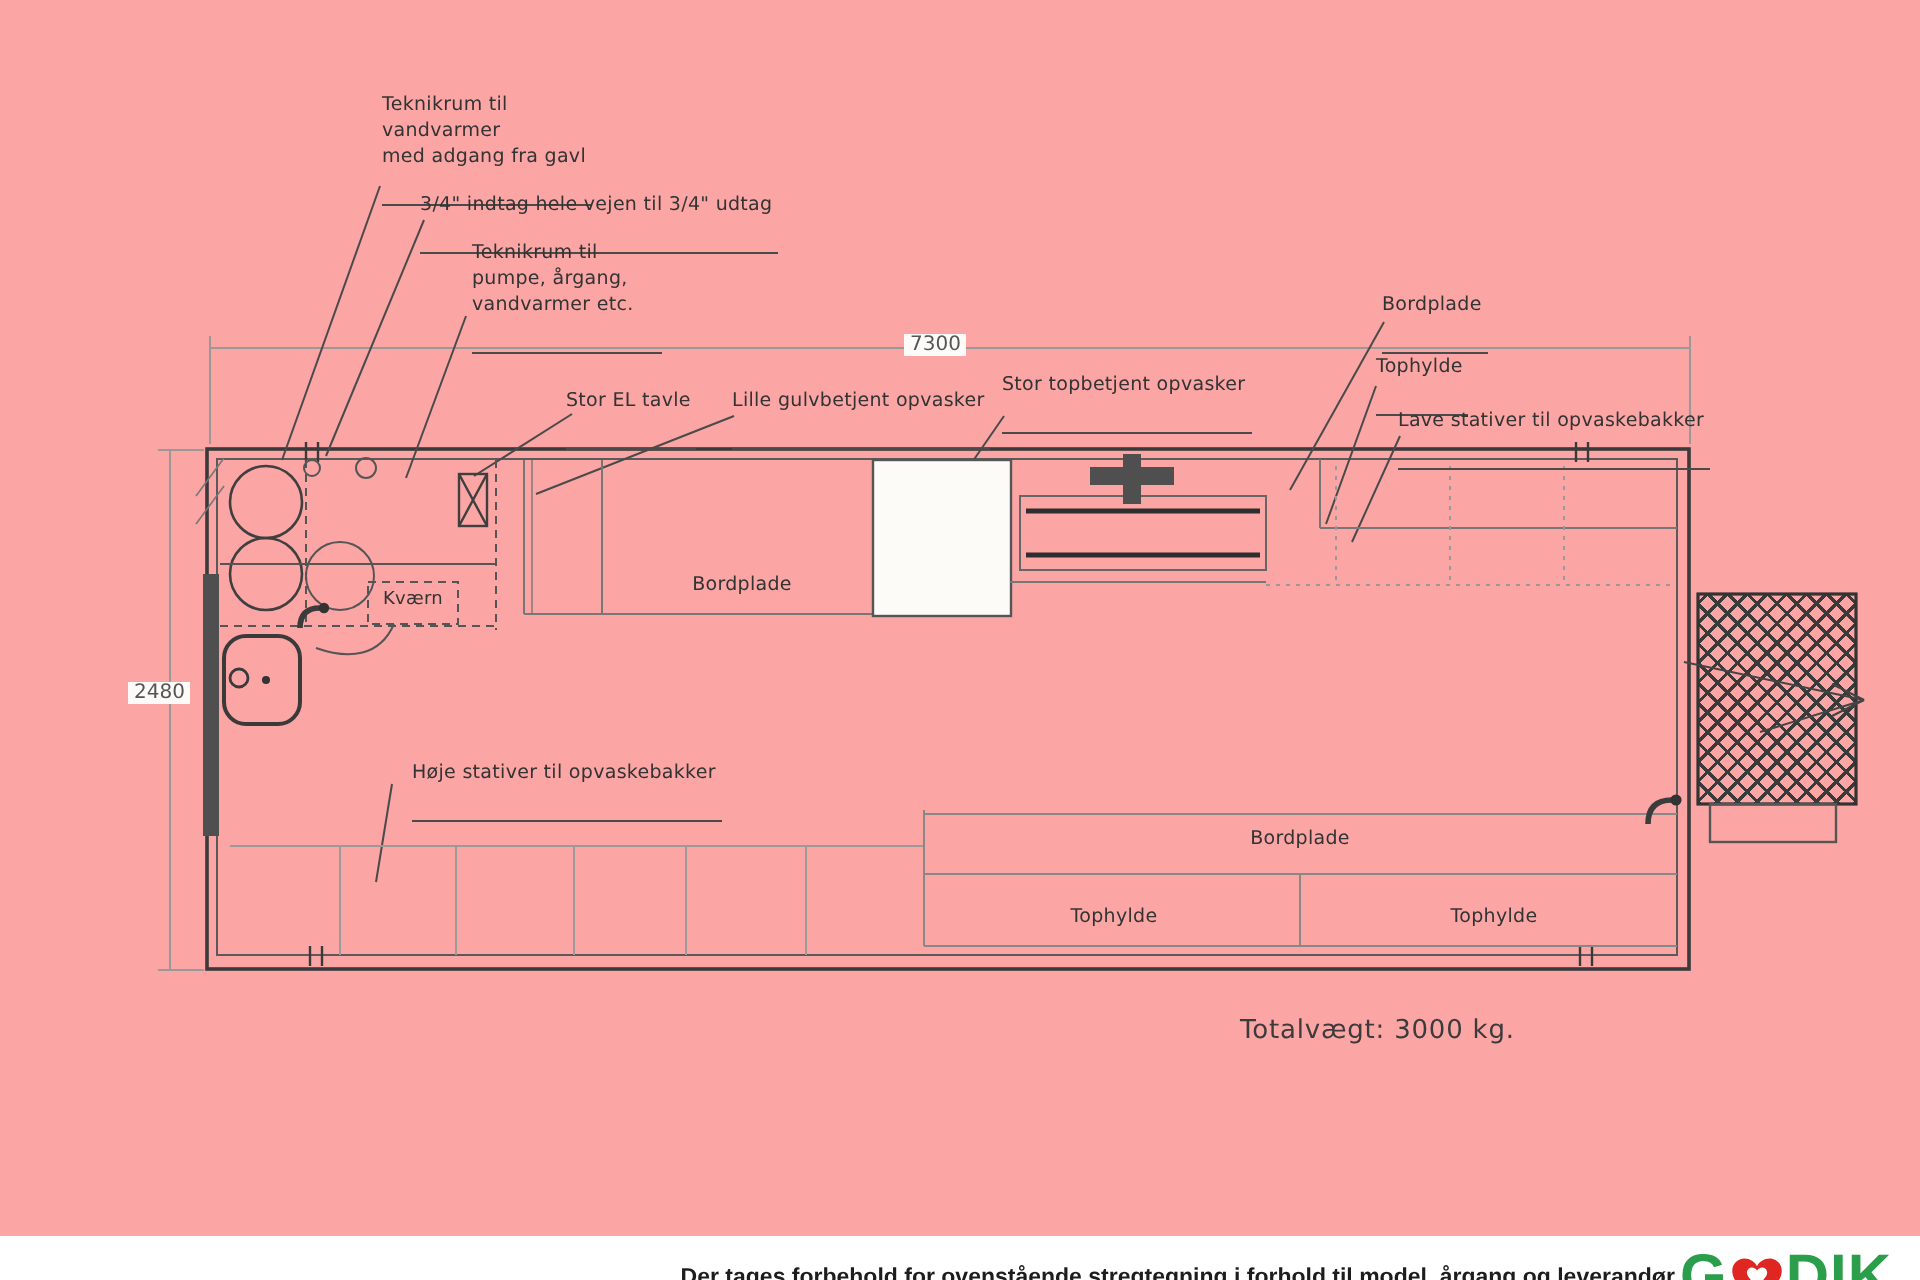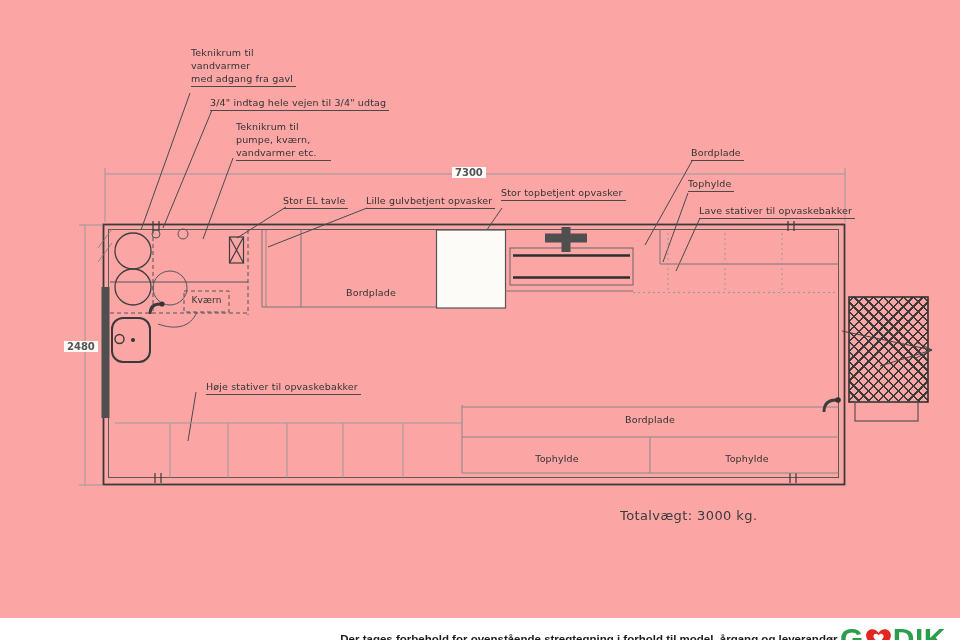--- a/index.html
+++ b/index.html
@@ -6,7 +6,7 @@
   .page{position:relative;width:960px;height:640px;background:#fca5a5;overflow:hidden;
         font-family:"DejaVu Sans",sans-serif;}
   .lbl{position:absolute;font-size:9.5px;line-height:13px;color:#333;letter-spacing:.15px;white-space:nowrap;}
-  .underline{border-bottom:1px solid #4a4a4a;padding:0 3px 1px 0;}
+  .underline{border-bottom:1px solid #4a4a4a;padding:0 3px 17px 0;}
   .center{text-align:center;}
   .dim{position:absolute;font-size:10px;color:#555;background:#fcfbf8;padding:0 3px;white-space:nowrap;font-weight:bold;}
   .hatch{position:absolute;left:849px;top:297px;width:79px;height:105px;

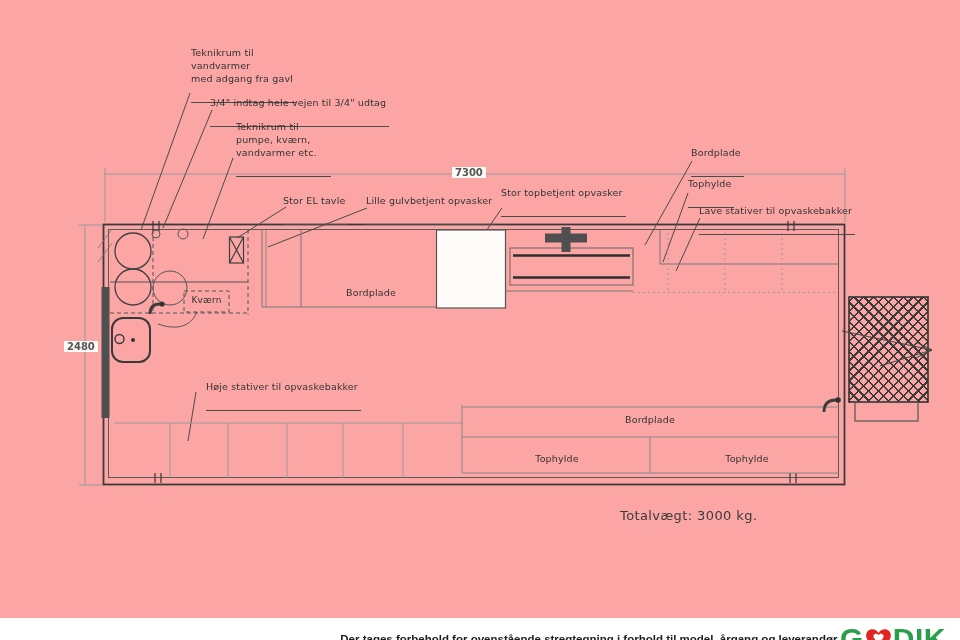--- a/index.html
+++ b/index.html
@@ -163,7 +163,7 @@
   <div class="lbl underline" style="left:210px;top:96px;">3/4" indtag hele vejen til 3/4" udtag</div>
   <div class="lbl" style="left:236px;top:120px;">
     <div>Teknikrum til</div>
-    <div>pumpe, kværn,</div>
+    <div>pumpe, årgang,</div>
     <div class="underline" style="padding-right:14px;">vandvarmer etc.</div>
   </div>
   <div class="lbl underline" style="left:283px;top:194px;">Stor EL tavle</div>

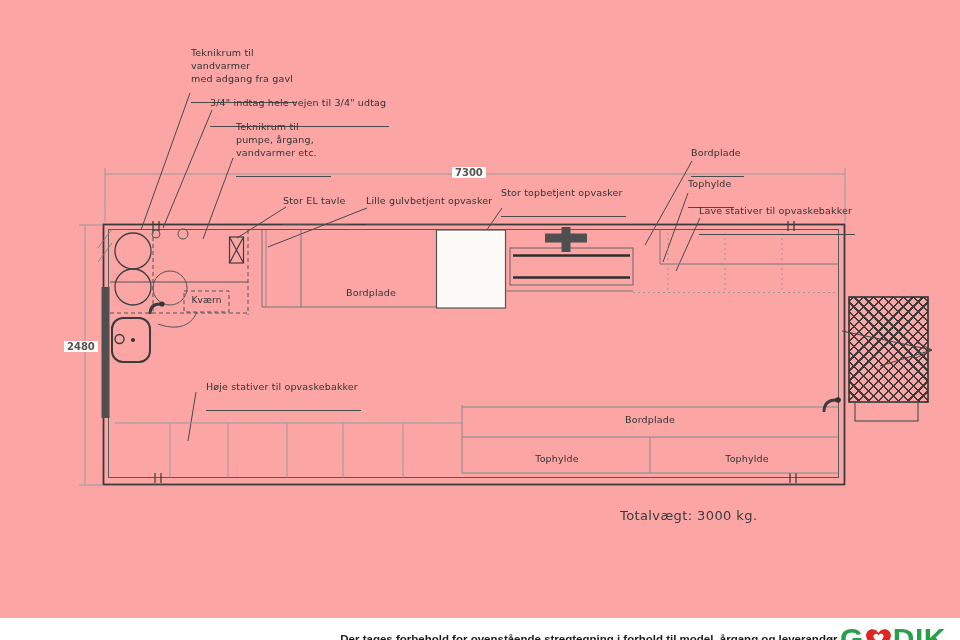--- a/index.html
+++ b/index.html
@@ -8,7 +8,7 @@
   .lbl{position:absolute;font-size:9.5px;line-height:13px;color:#333;letter-spacing:.15px;white-space:nowrap;}
   .underline{border-bottom:1px solid #4a4a4a;padding:0 3px 17px 0;}
   .center{text-align:center;}
-  .dim{position:absolute;font-size:10px;color:#555;background:#fcfbf8;padding:0 3px;white-space:nowrap;font-weight:bold;}
+  .dim{position:absolute;font-size:10px;color:#555;background:#fcfbf8;padding:0 3px;white-space:nowrap;}
   .hatch{position:absolute;left:849px;top:297px;width:79px;height:105px;
      background-image:
        repeating-linear-gradient(45deg,#3a3a3a 0 1.6px,transparent 1.6px 7px),

